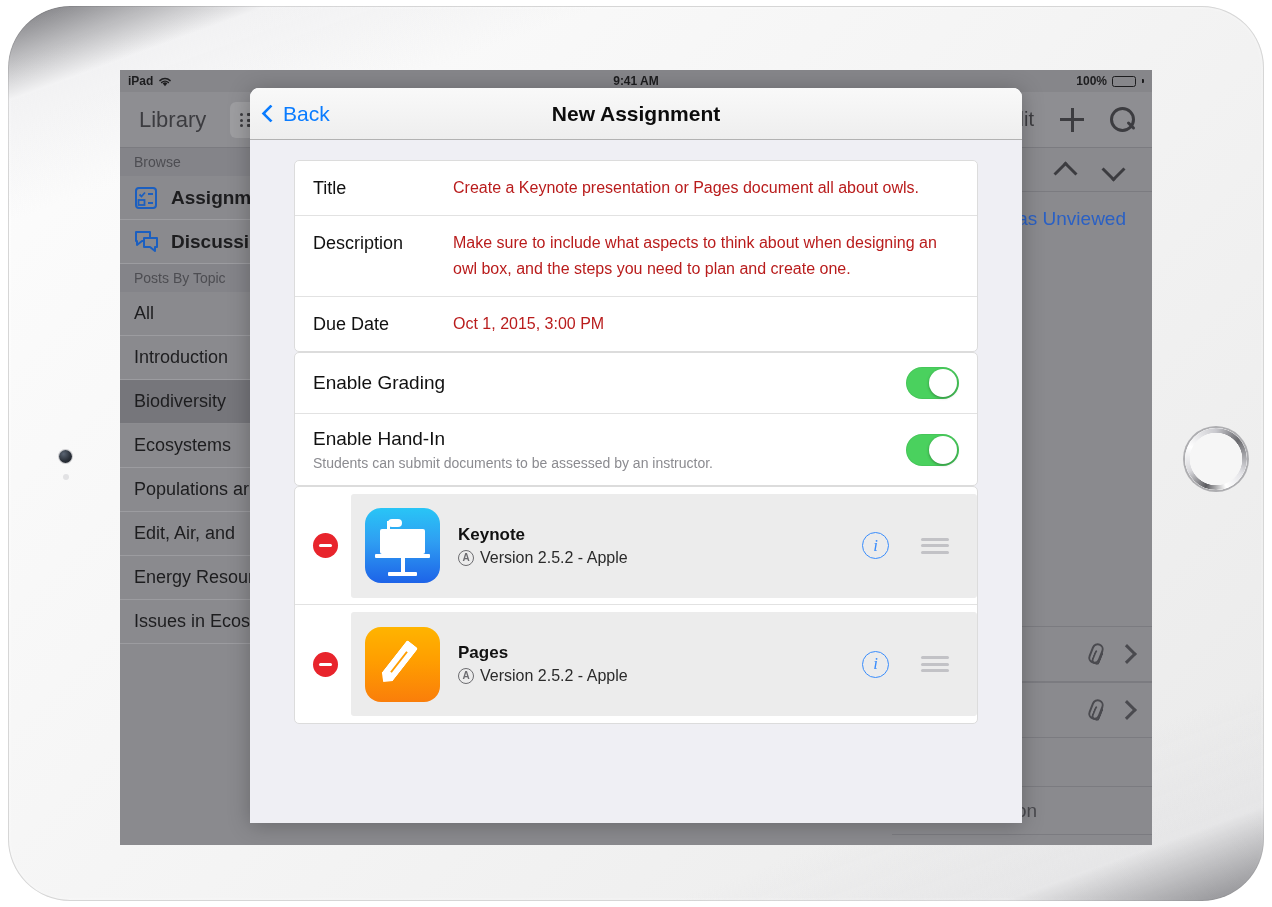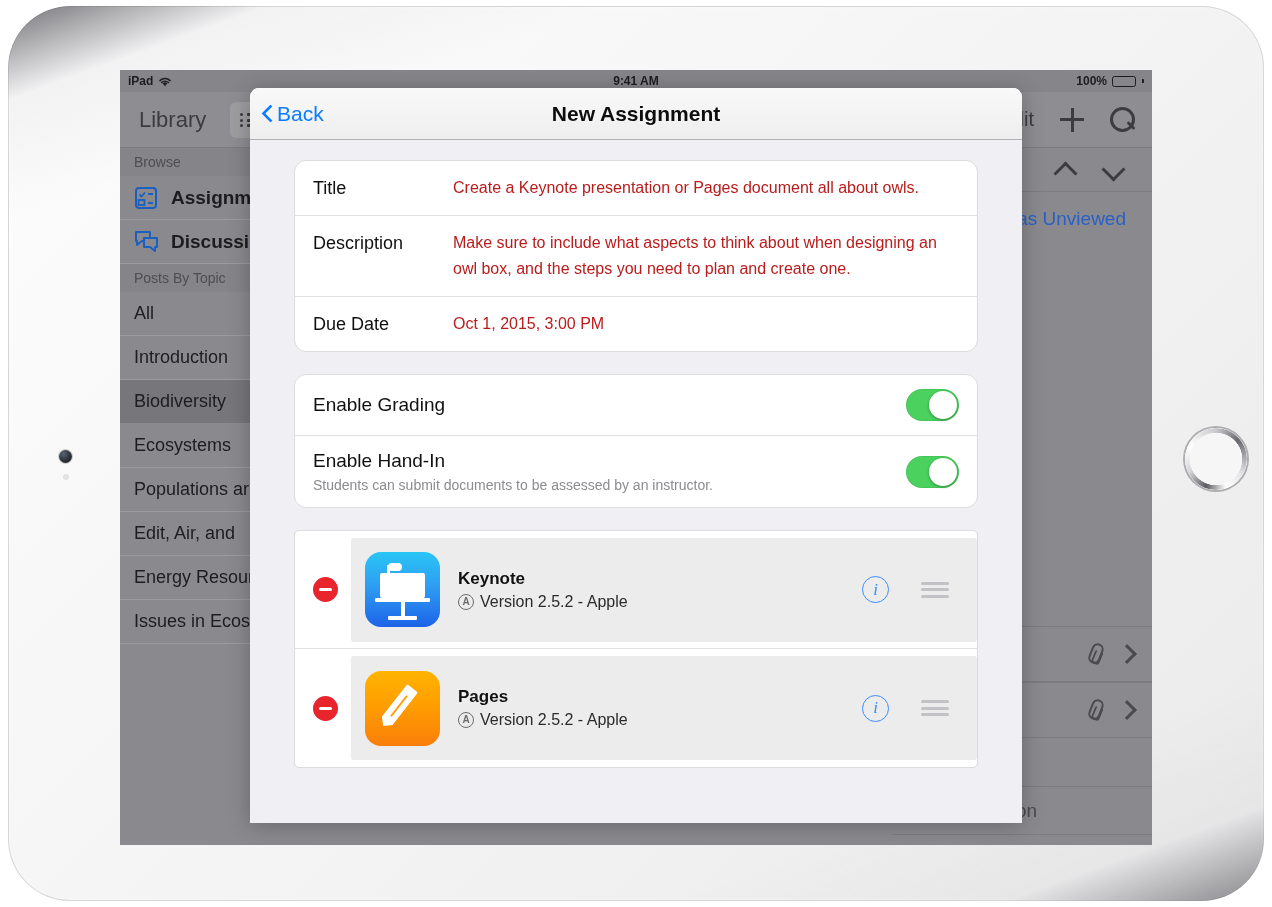--- a/index.html
+++ b/index.html
@@ -215,7 +215,7 @@
     display: flex; align-items: center;
   }
   #back-button {
-    display: flex; align-items: center; gap: 0; margin-left: 14px;
+    display: flex; align-items: center; gap: 6px; margin-left: 14px;
     font-size: 21px; color: #0a7cff; cursor: pointer;
   }
   .back-chevron {

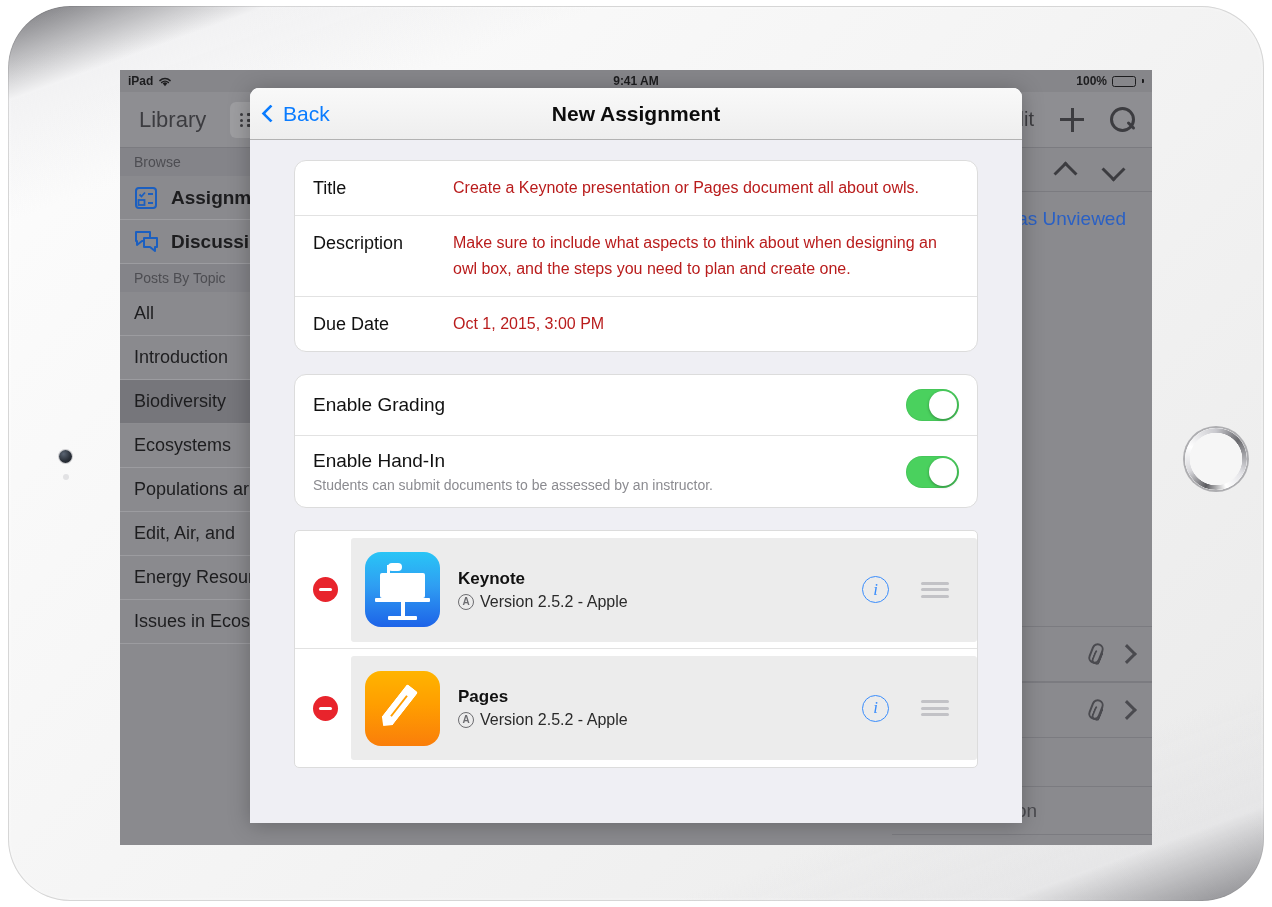--- a/index.html
+++ b/index.html
@@ -230,8 +230,8 @@
   #modal-body { padding: 20px 44px 0 44px; }
 
   .group {
-    background: #ffffff; border-radius: 12px; overflow: hidden;
-    border: 1px solid #dcdcdc; margin-bottom: 22px;
+    background: #ffffff; border-radius: 5px; overflow: hidden;
+    border: 1px solid #dcdcdc; 
   }
   .frow {
     display: flex; align-items: flex-start; padding: 14px 18px;

